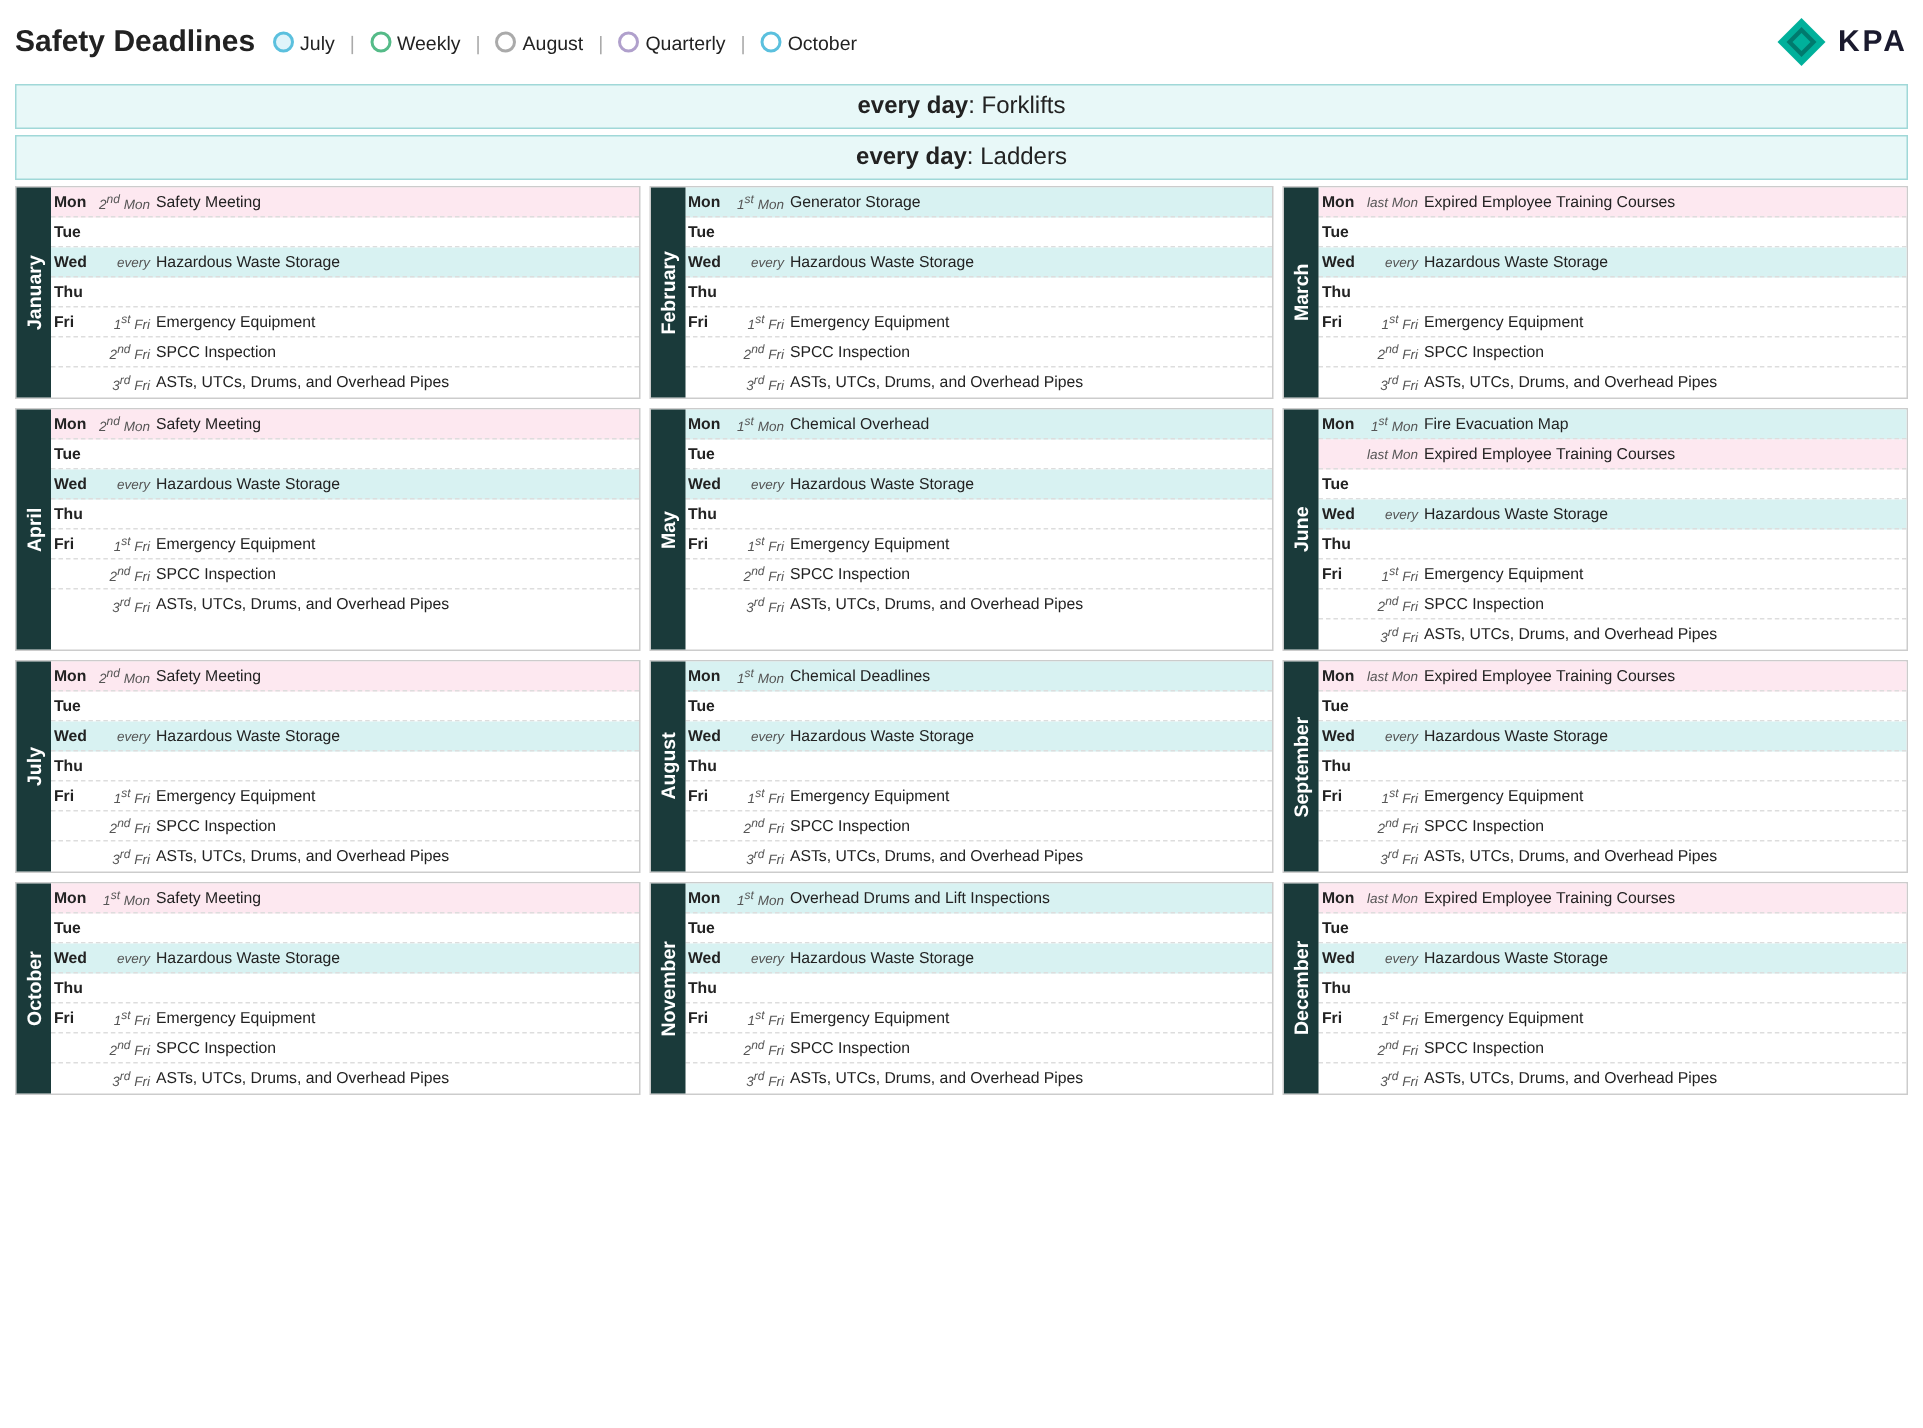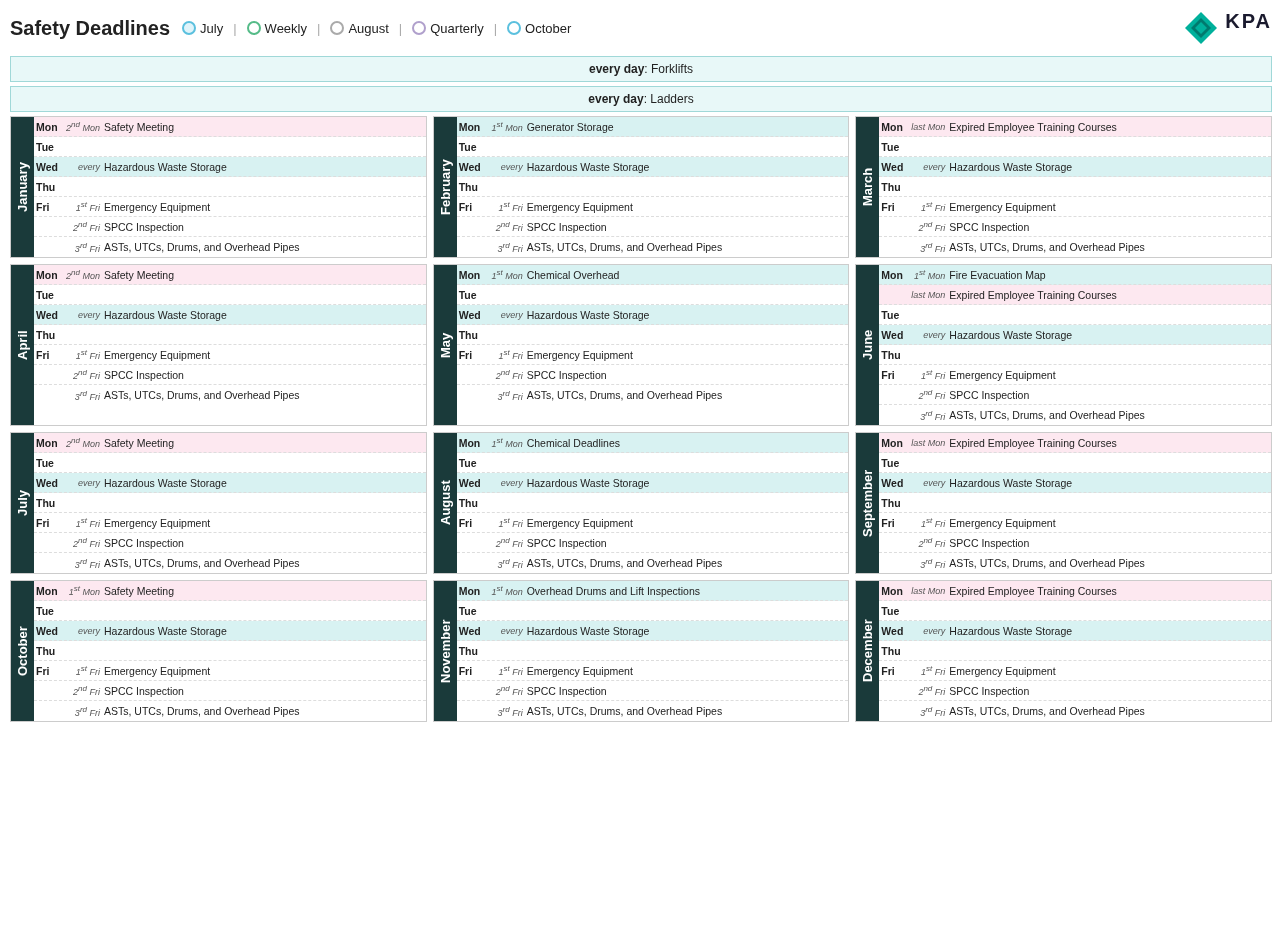--- a/index.html
+++ b/index.html
@@ -17,7 +17,7 @@
     .legend-circle.quarterly { border-color: #b0a0cc; background: transparent; }
     .legend-circle.annual { border-color: #5bc0de; background: transparent; }
 
-    .logo { display: flex; gap: 6px; font-size: 22px; font-weight: bold; color: #1a1a2e; }
+    .logo { display: flex; align-items: center; gap: 6px; font-size: 22px; font-weight: bold; color: #1a1a2e; }
 
     .every-day-bar { border: 1px solid #a0d8d8; background: #e8f8f8; text-align: center; padding: 5px; margin-bottom: 4px; font-size: 12px; }
     .every-day-bar span { font-weight: bold; }

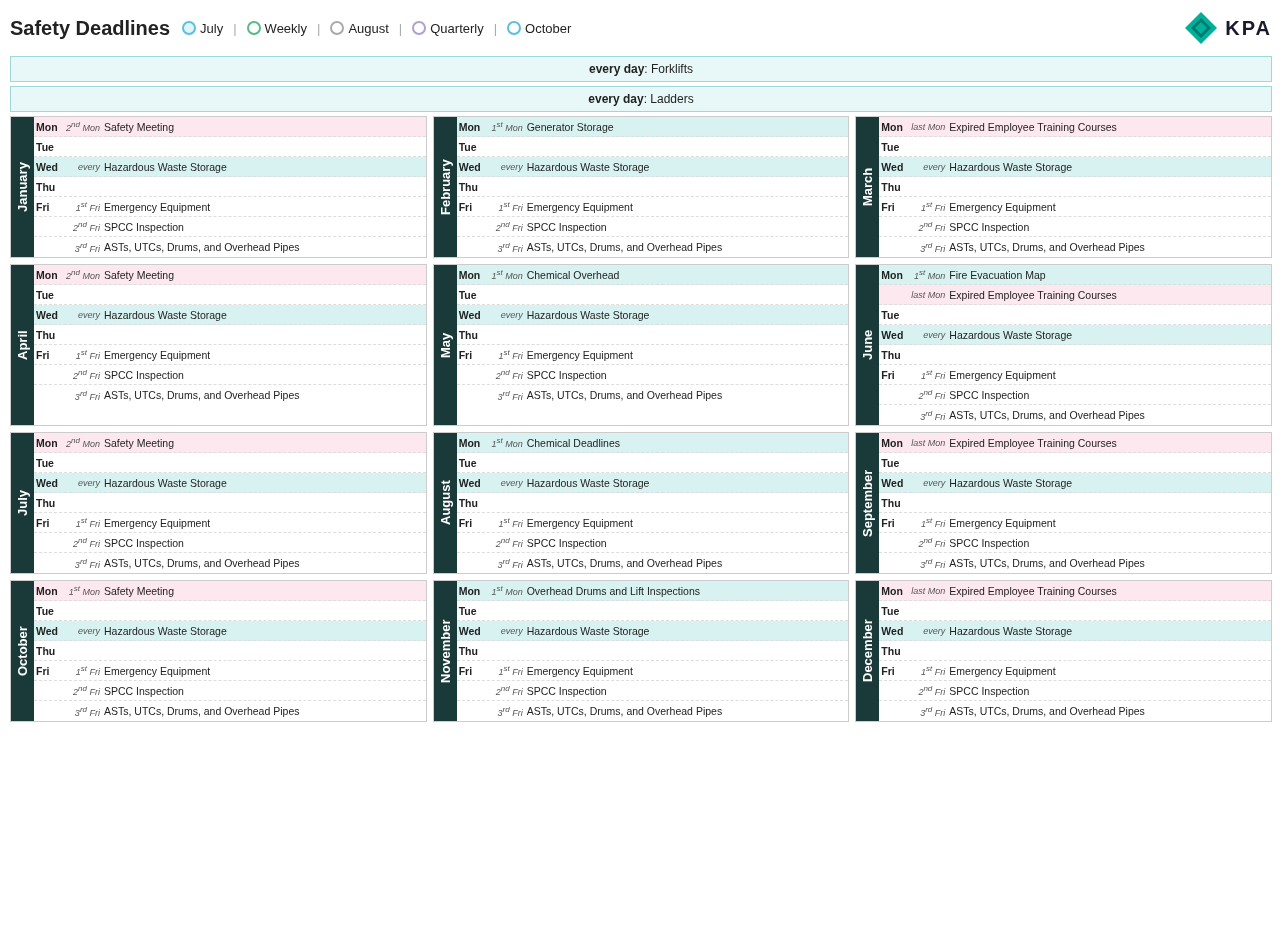--- a/index.html
+++ b/index.html
@@ -19,7 +19,7 @@
 
     .logo { display: flex; align-items: center; gap: 6px; font-size: 22px; font-weight: bold; color: #1a1a2e; }
 
-    .every-day-bar { border: 1px solid #a0d8d8; background: #e8f8f8; text-align: center; padding: 5px; margin-bottom: 4px; font-size: 12px; }
+    .every-day-bar { border: 1px solid #a0d8d8; background: #e8f8f8; text-align: center; padding: 5px; margin-bottom: 4px; font-size: 16px; }
     .every-day-bar span { font-weight: bold; }
 
     .months-grid { display: grid; grid-template-columns: 1fr 1fr 1fr; gap: 6px; }

